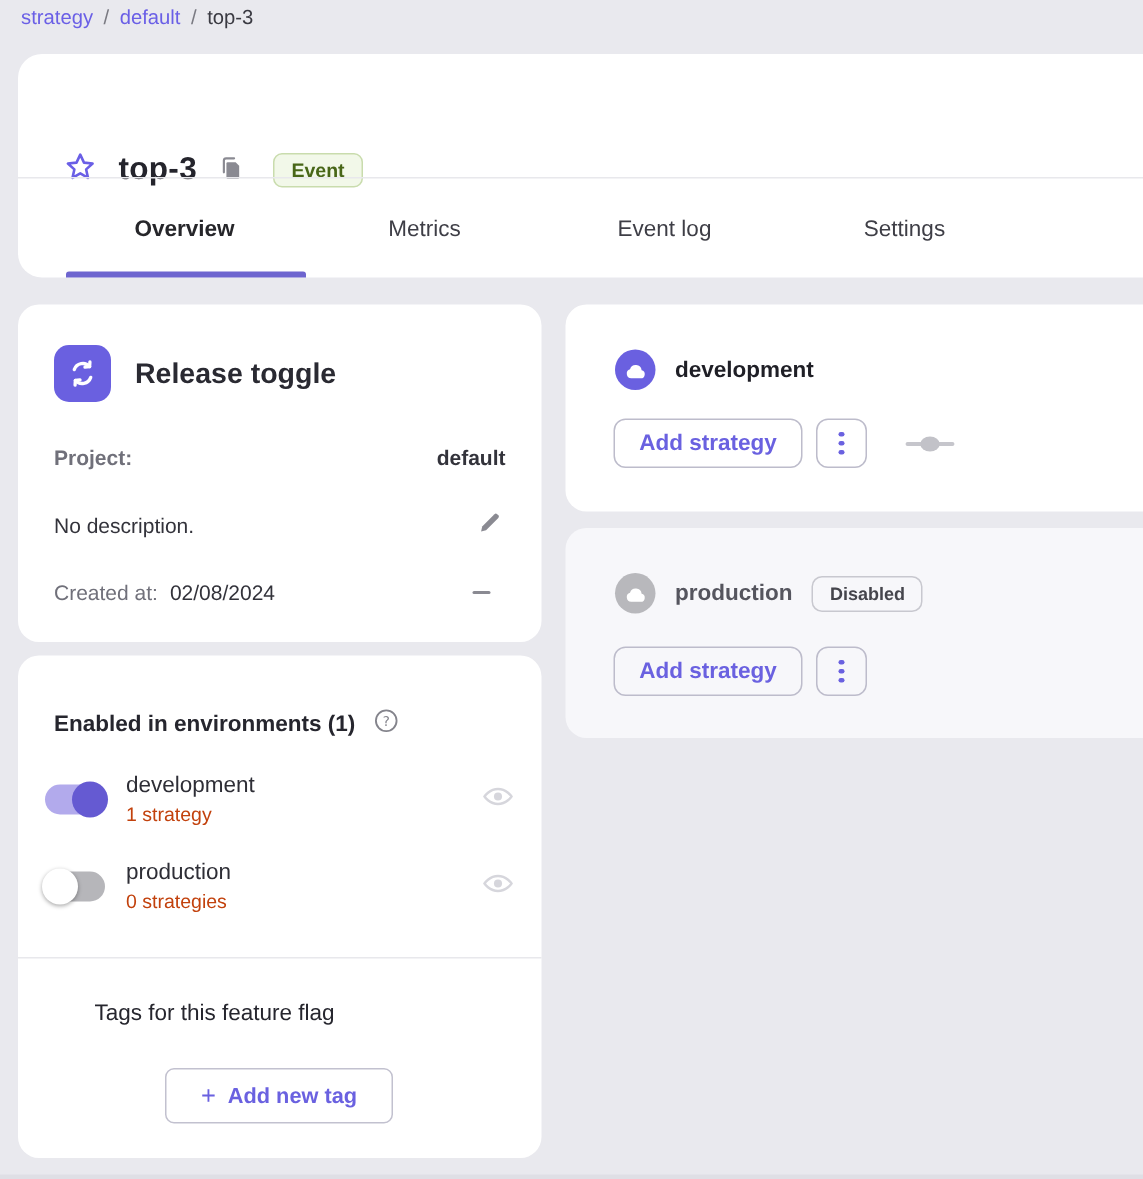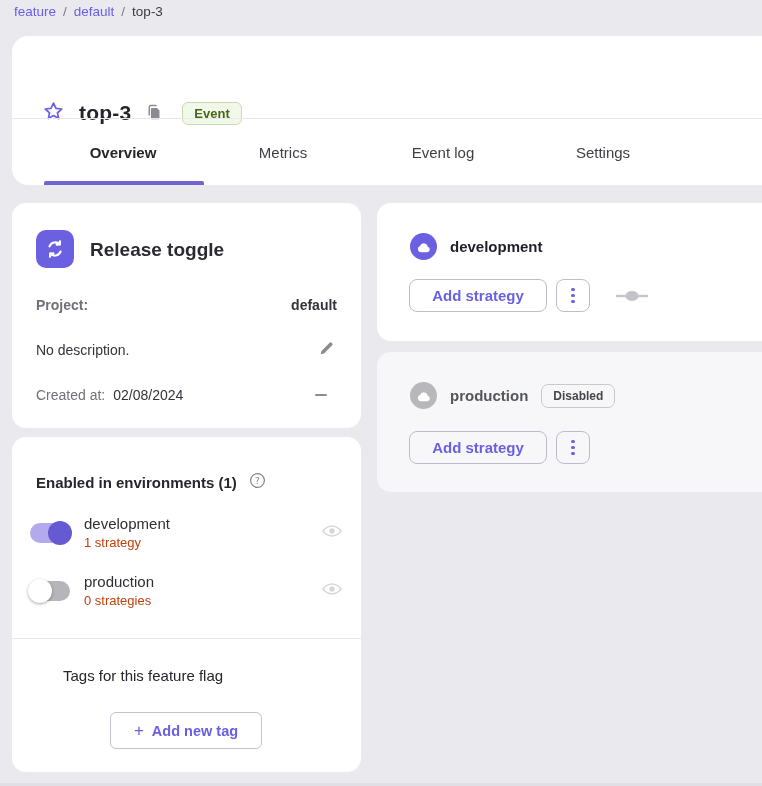--- a/index.html
+++ b/index.html
@@ -110,7 +110,7 @@
 <body>
 
 <nav class="abs breadcrumb">
-  <a class="crumb-link">feature</a>
+  <a class="crumb-link">strategy</a>
   <span class="crumb-sep">/</span>
   <a class="crumb-link">default</a>
   <span class="crumb-sep">/</span>

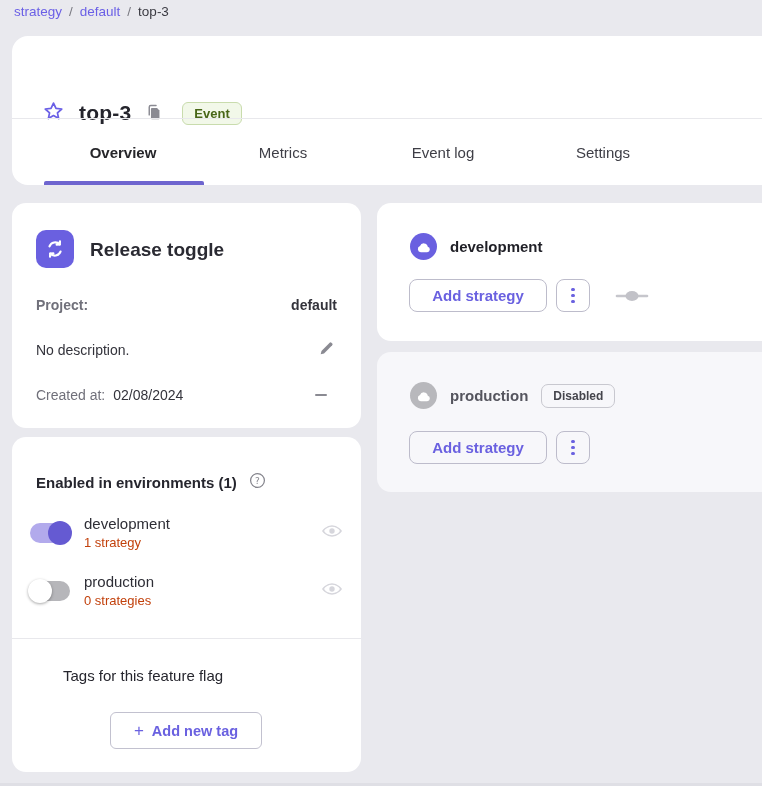--- a/index.html
+++ b/index.html
@@ -97,7 +97,7 @@
   .panel-actions { position:absolute; left:32px; display:flex; align-items:center; gap:9px; }
   .dev-panel  .panel-actions { top:76px; }
   .prod-panel .panel-actions { top:79px; }
-  .add-strategy-btn { width:138px; height:33px; background:transparent; border:1px solid #bdbccb; border-radius:8px;
+  .add-strategy-btn { width:126px; height:33px; background:transparent; border:1px solid #bdbccb; border-radius:8px;
                       color:#6a61e0; font-size:15px; font-weight:bold; font-family:inherit; cursor:pointer; }
   .kebab-btn { width:34px; height:33px; background:transparent; border:1px solid #bdbccb; border-radius:8px;
                display:flex; flex-direction:column; align-items:center; justify-content:center; gap:2.5px; cursor:pointer; }

